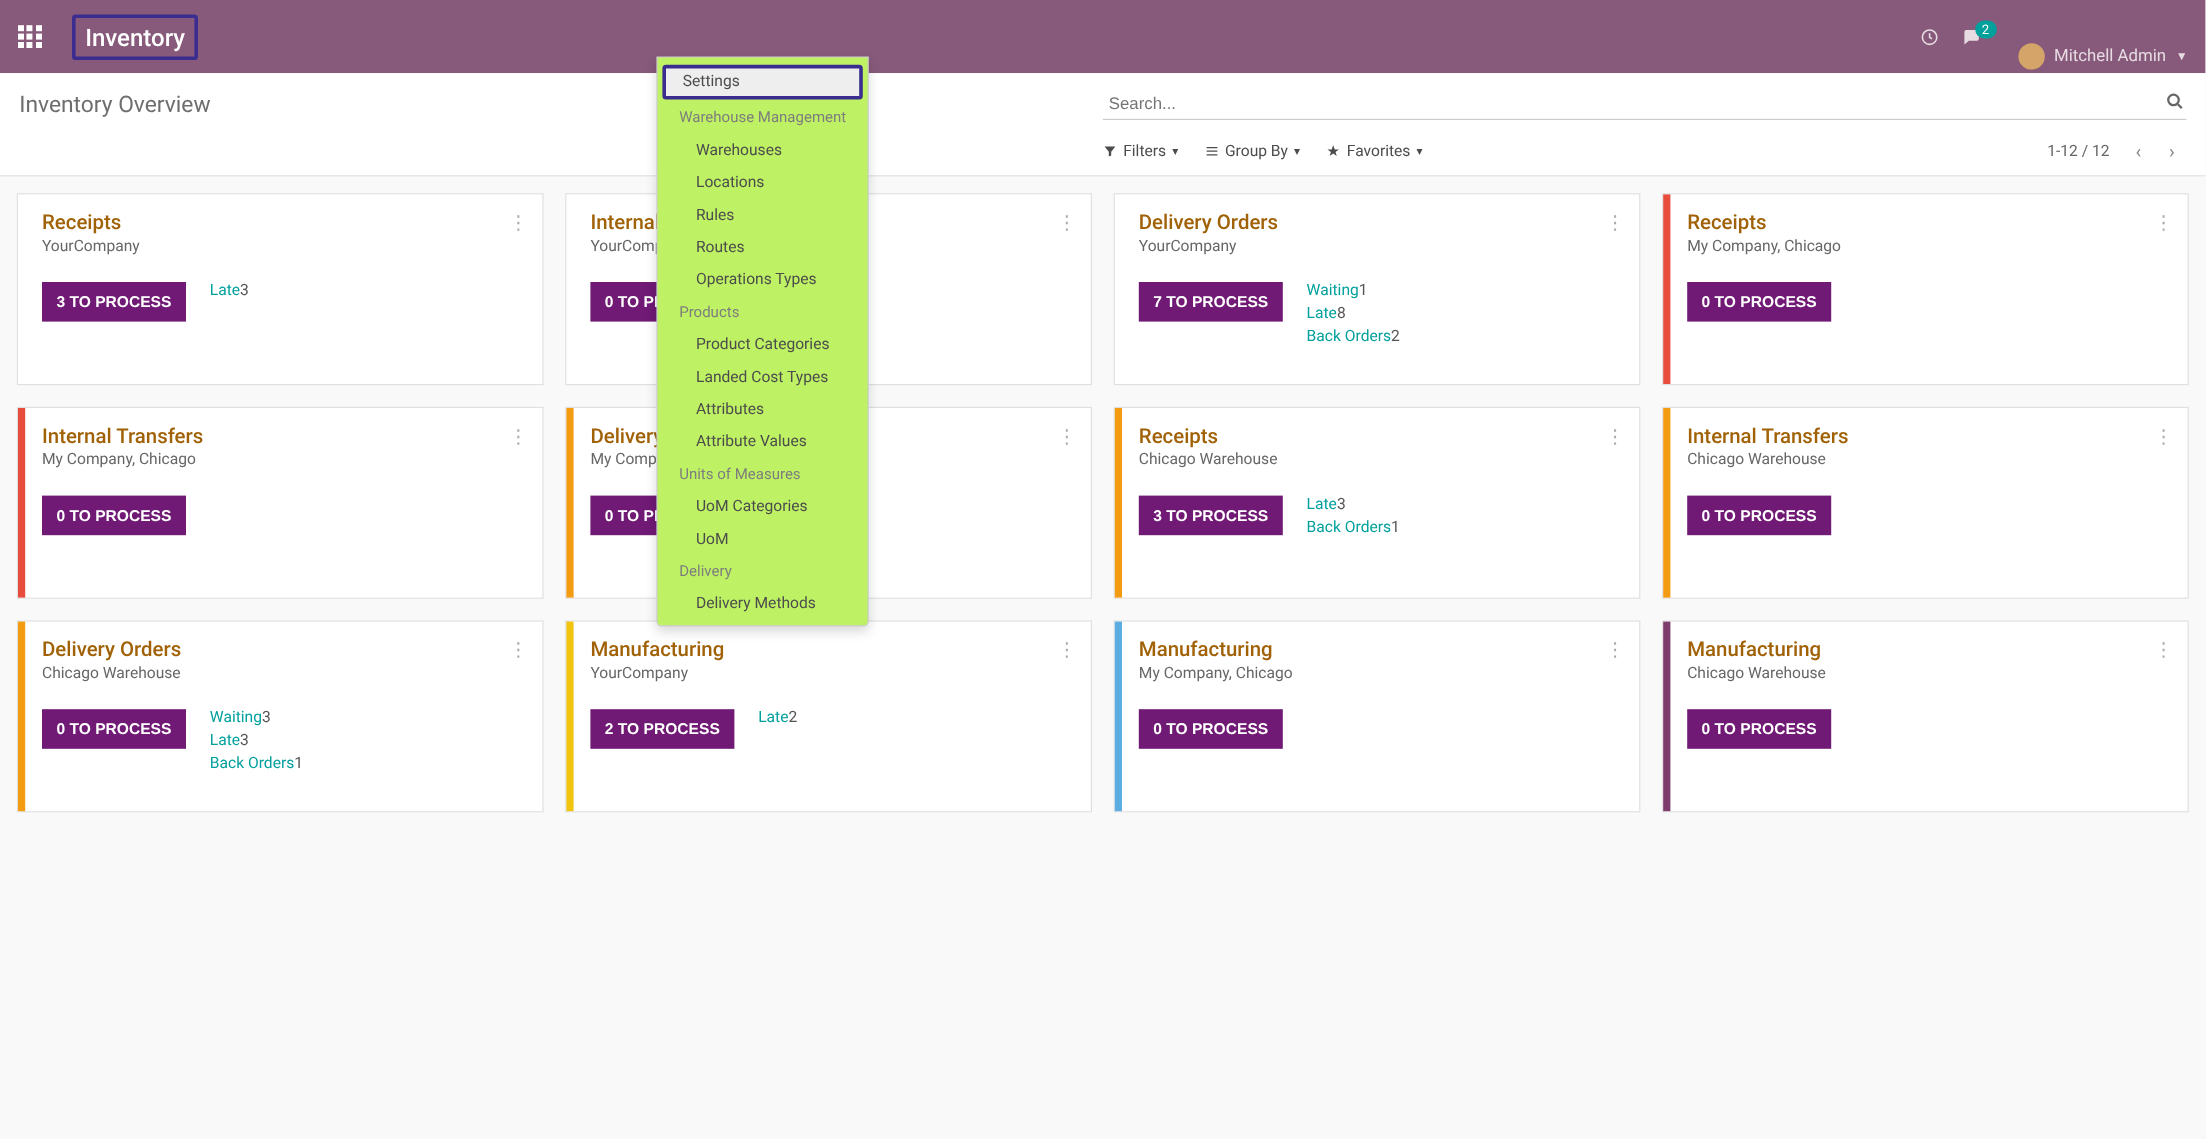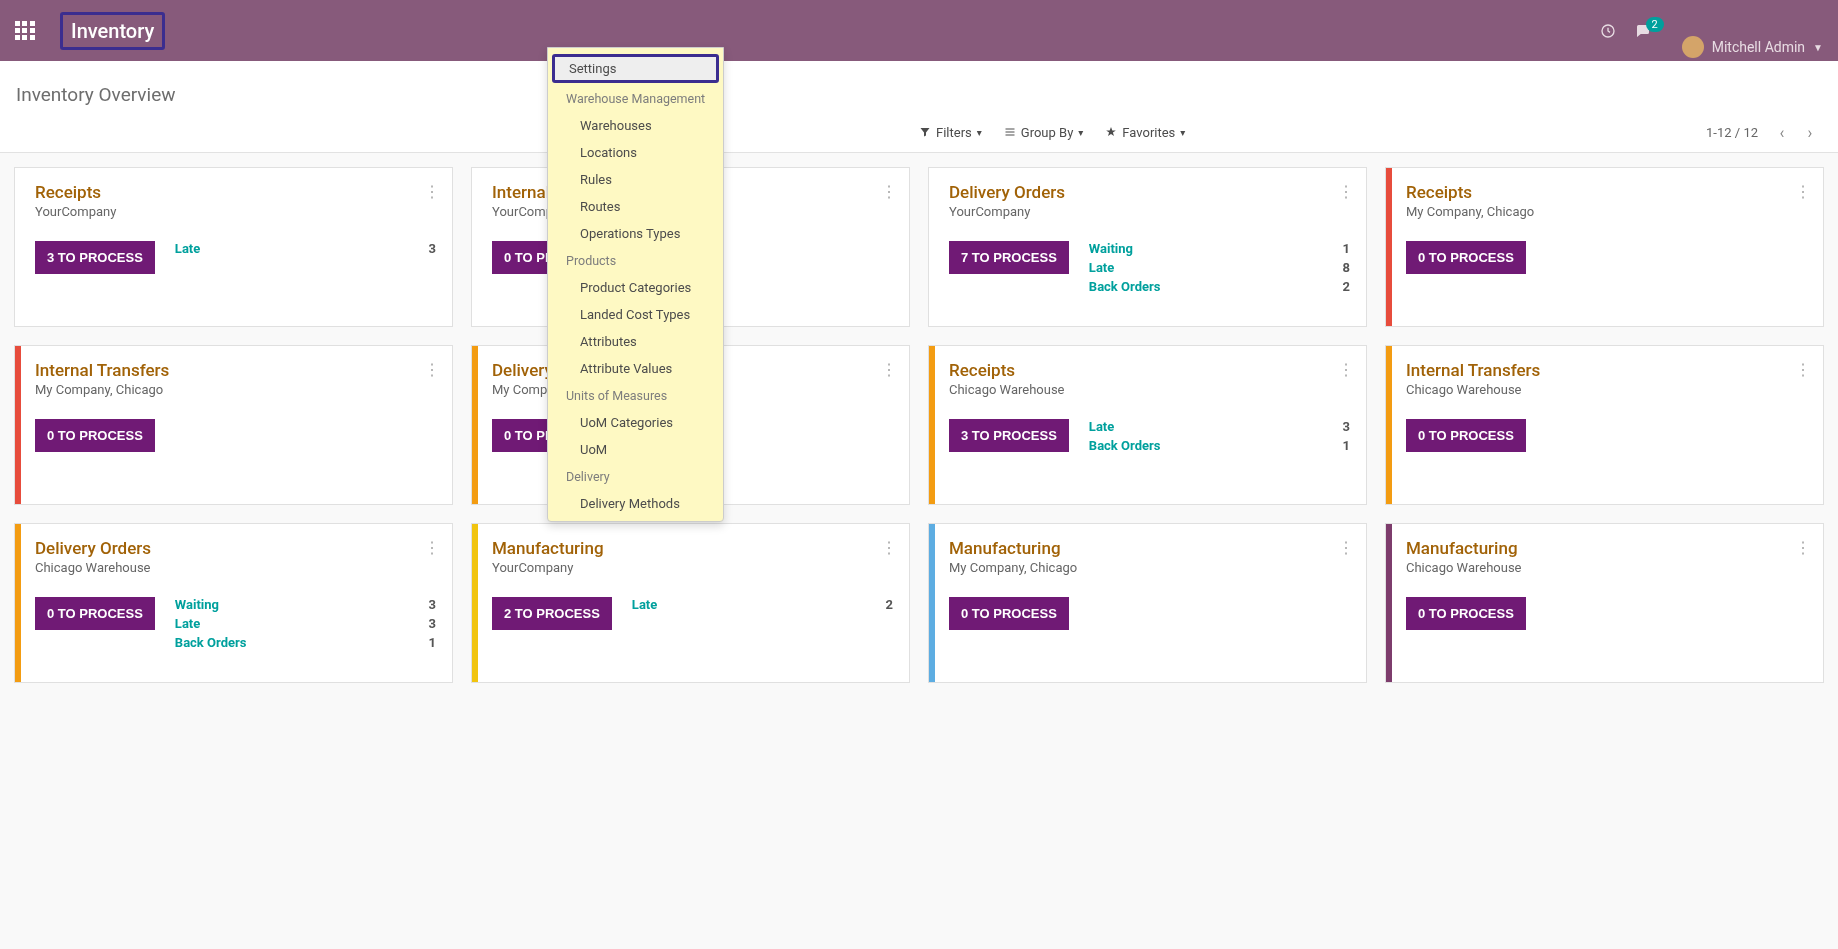--- a/index.html
+++ b/index.html
@@ -31,7 +31,7 @@
 .pager-arrows { display: flex; gap: 4px; }
 .pager-arrow { width: 24px; height: 24px; display:flex; align-items:center; justify-content:center; cursor:pointer; color:#888; font-size: 16px; }
 
-.dropdown-menu { position: absolute; top: 47px; left: 547px; background: #fef9c3; border: 1px solid #ccc; border-radius: 0 0 4px 4px; box-shadow: 0 4px 10px rgba(0,0,0,0.15); min-width: 170px; padding: 4px 0; z-index: 100; }
+.dropdown-menu { position: absolute; top: 47px; left: 547px; background: #bef264; border: 1px solid #ccc; border-radius: 0 0 4px 4px; box-shadow: 0 4px 10px rgba(0,0,0,0.15); min-width: 170px; padding: 4px 0; z-index: 100; }
 .dropdown-menu .dd-item { padding: 6px 18px; cursor: pointer; color: #4c4c4c; font-size: 13px; }
 .dropdown-menu .dd-item.highlighted { background: #eee; border: 3px solid #3b2d8f; border-radius: 3px; margin: 2px 4px; padding: 4px 14px; }
 .dropdown-menu .dd-item.sub { padding-left: 32px; }

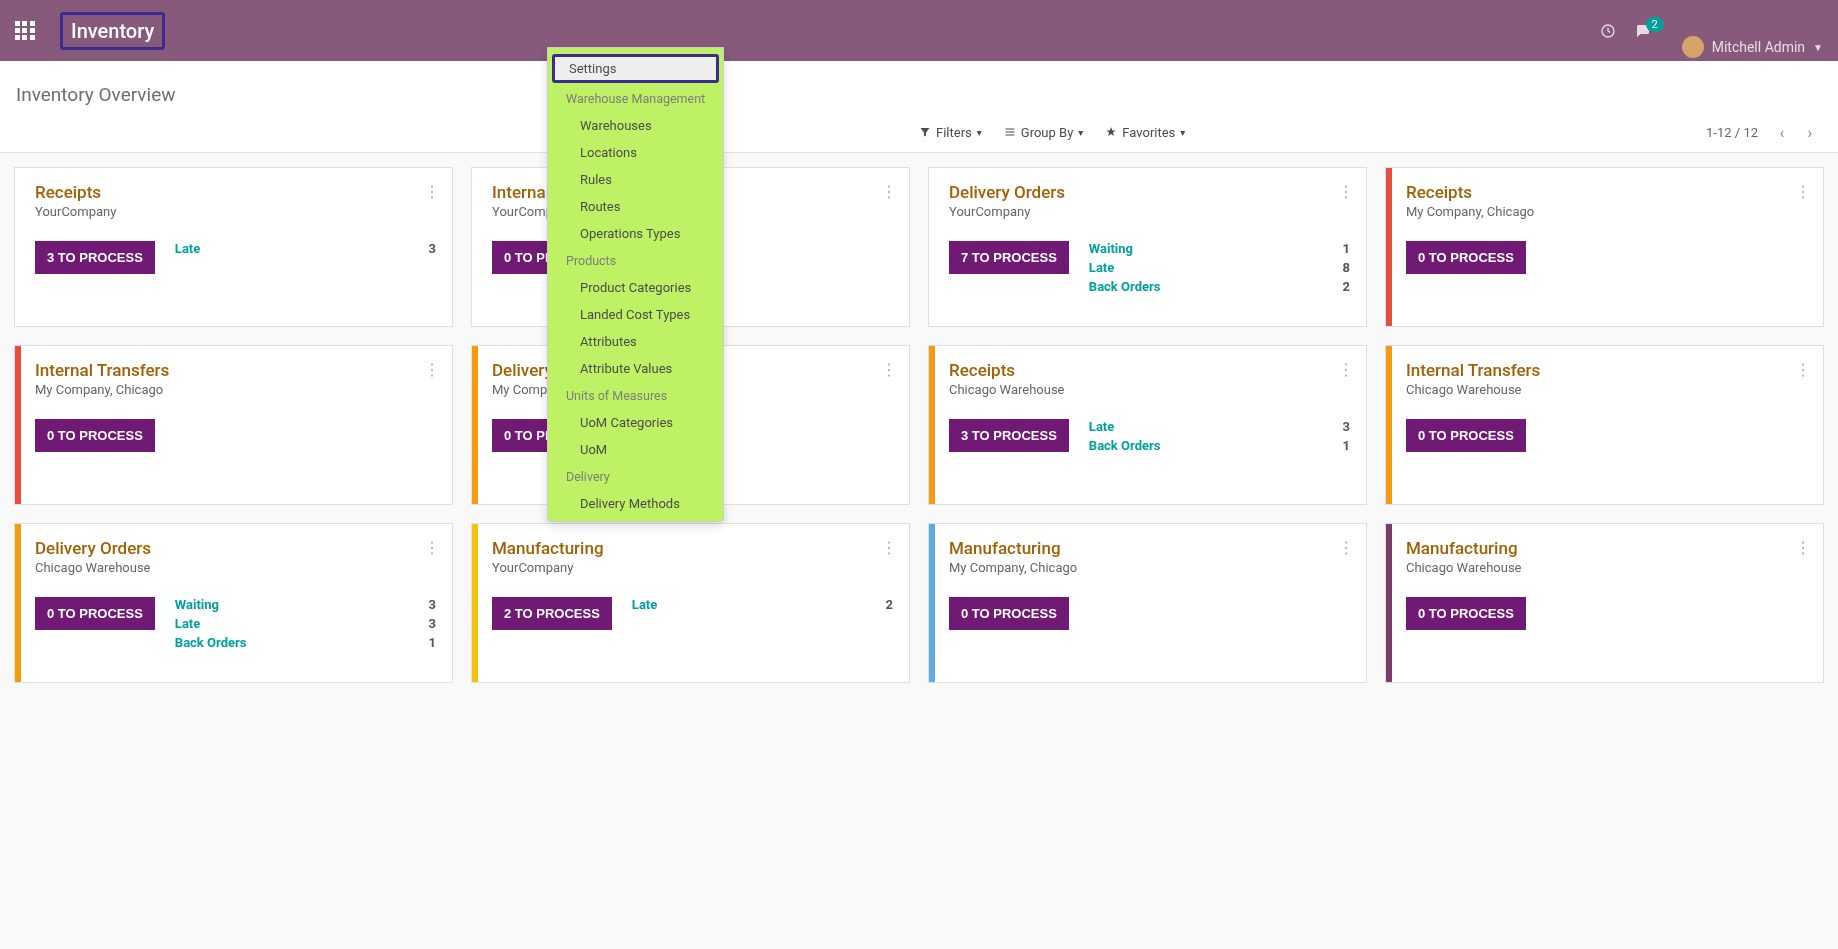--- a/index.html
+++ b/index.html
@@ -19,7 +19,7 @@
 .caret { font-size: 10px; }
 
 .control-panel { background: white; padding: 12px 16px 8px 16px; border-bottom: 1px solid #e2e2e2; }
-.cp-top { display: flex; align-items: center; margin-top: 10px; }
+.cp-top { display: flex; align-items: center; }
 .breadcrumb { font-size: 19px; color: #6e6e6e; }
 .search-area { margin-left: auto; width: 50%; position: relative; }
 .search-input { width: 100%; border: none; border-bottom: 1px solid #ccc; padding: 5px 25px 5px 5px; font-size: 14px; outline: none; color: #888; }

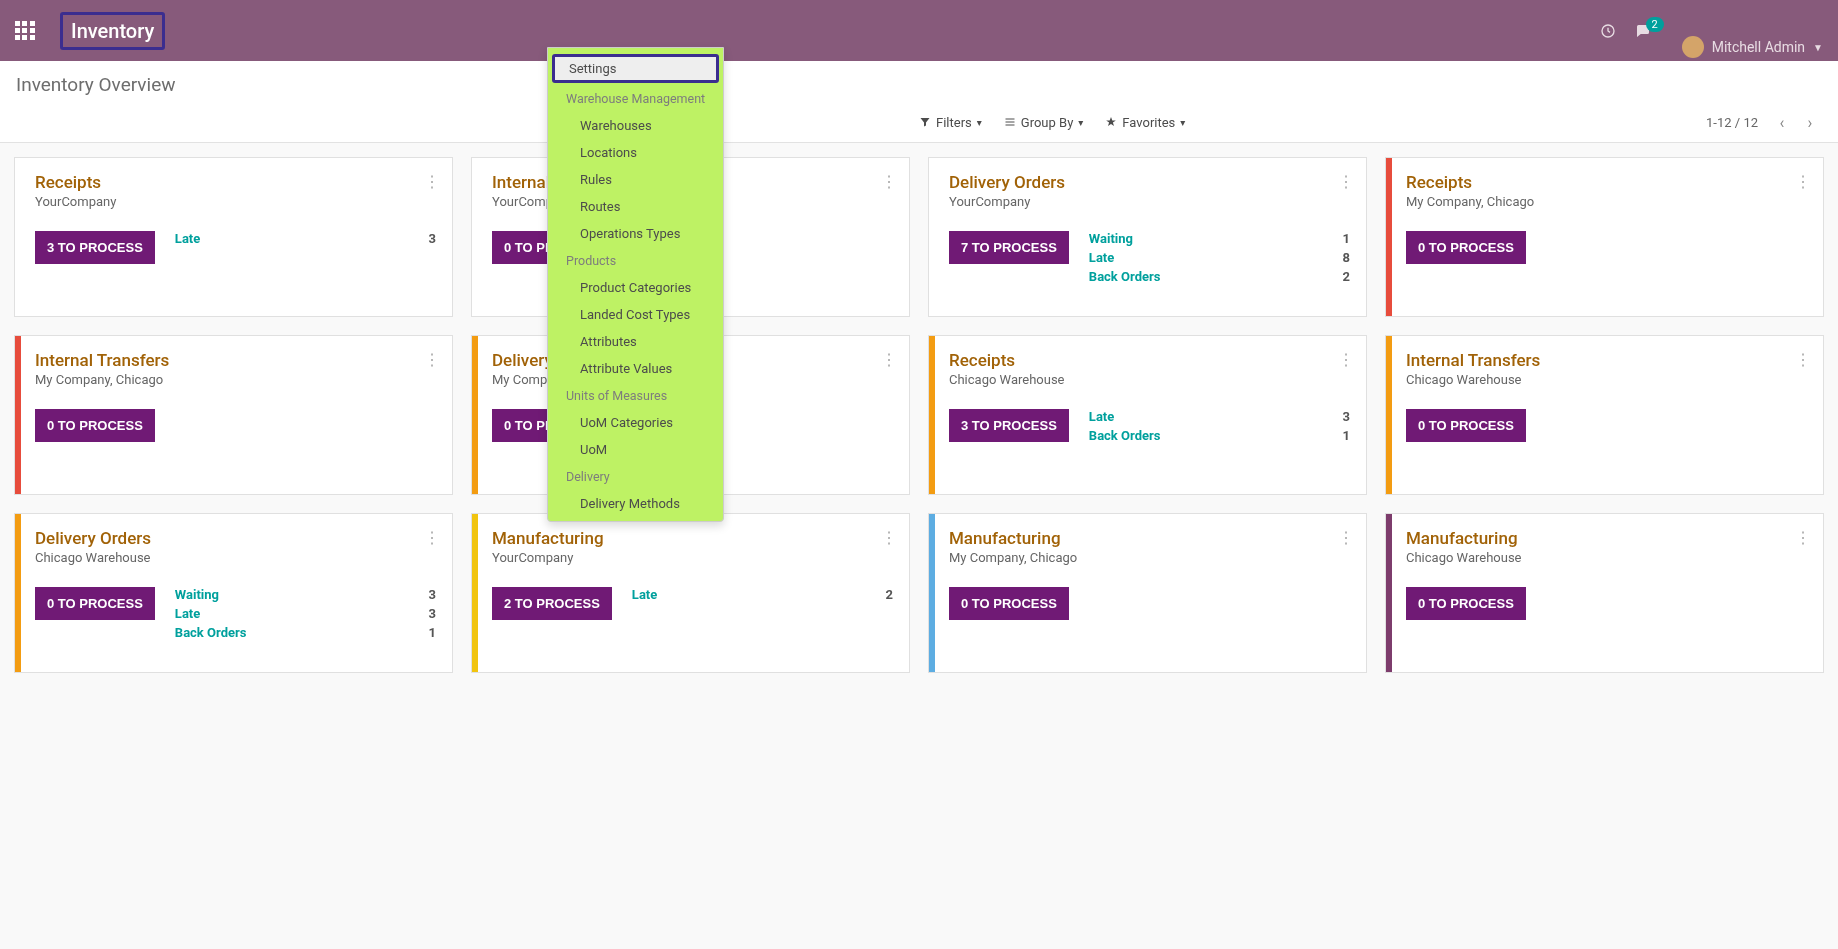--- a/index.html
+++ b/index.html
@@ -109,6 +109,15 @@
 <div class="control-panel">
   <div class="cp-top">
     <div class="breadcrumb">Inventory Overview</div>
+    <div class="search-area">
+      <input class="search-input" placeholder="Search..." style="">
+      <span class="search-icon">
+        <svg width="15" height="15" viewBox="0 0 24 24" fill="none" stroke="currentColor" stroke-width="3">
+            <circle cx="10" cy="10" r="7"></circle>
+            <path d="m21 21-5.2-5.2"></path>
+          </svg>
+      </span>
+    </div>
   </div>
   <div class="cp-bottom">
     <div class="filter-group">

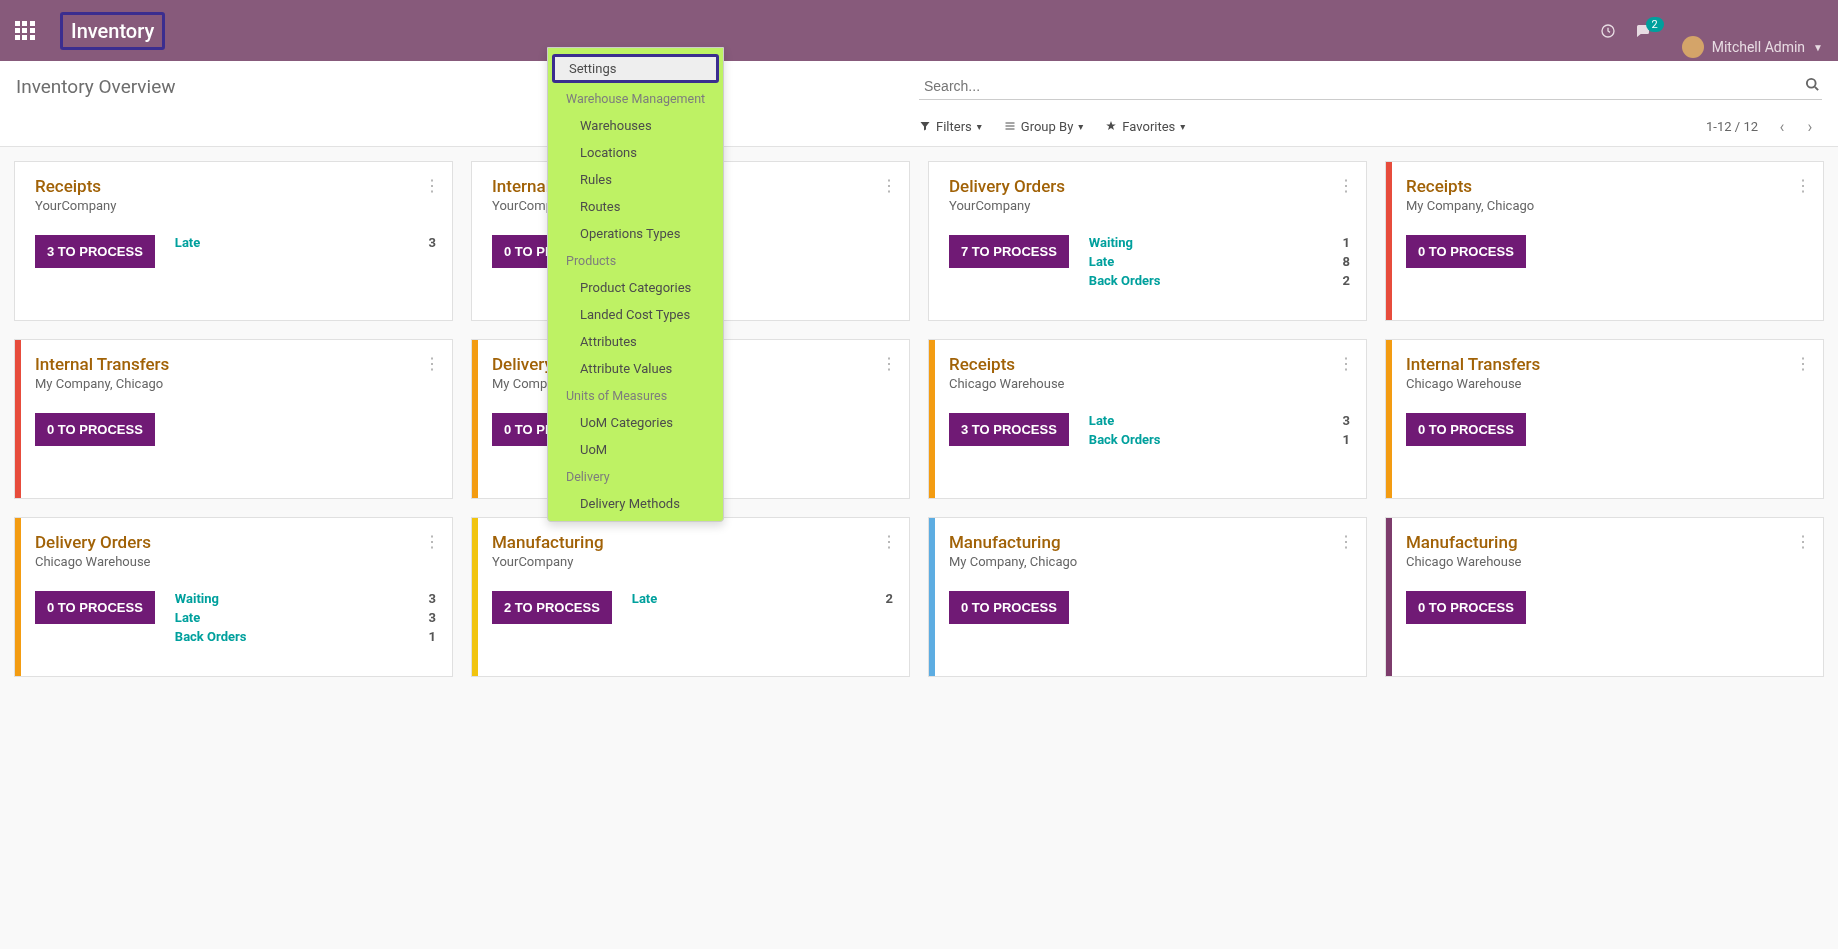--- a/index.html
+++ b/index.html
@@ -46,7 +46,7 @@
 .card-body { display: flex; margin-top: 22px; gap: 20px; }
 .btn-process { background: #701a75; color: white; border: none; padding: 9px 12px; font-size: 13px; font-weight: 600; cursor: pointer; }
 .card-stats { flex: 1; font-size: 13px; }
-.card-stats .stat-row { display: flex; justify-content: space-between; color: #00a09d; margin-bottom: 4px; font-weight: bold; }
+.card-stats .stat-row { display: flex; color: #00a09d; margin-bottom: 4px; }
 .card-stats .stat-row .stat-val { color: #555; }
 </style>
 </head>

